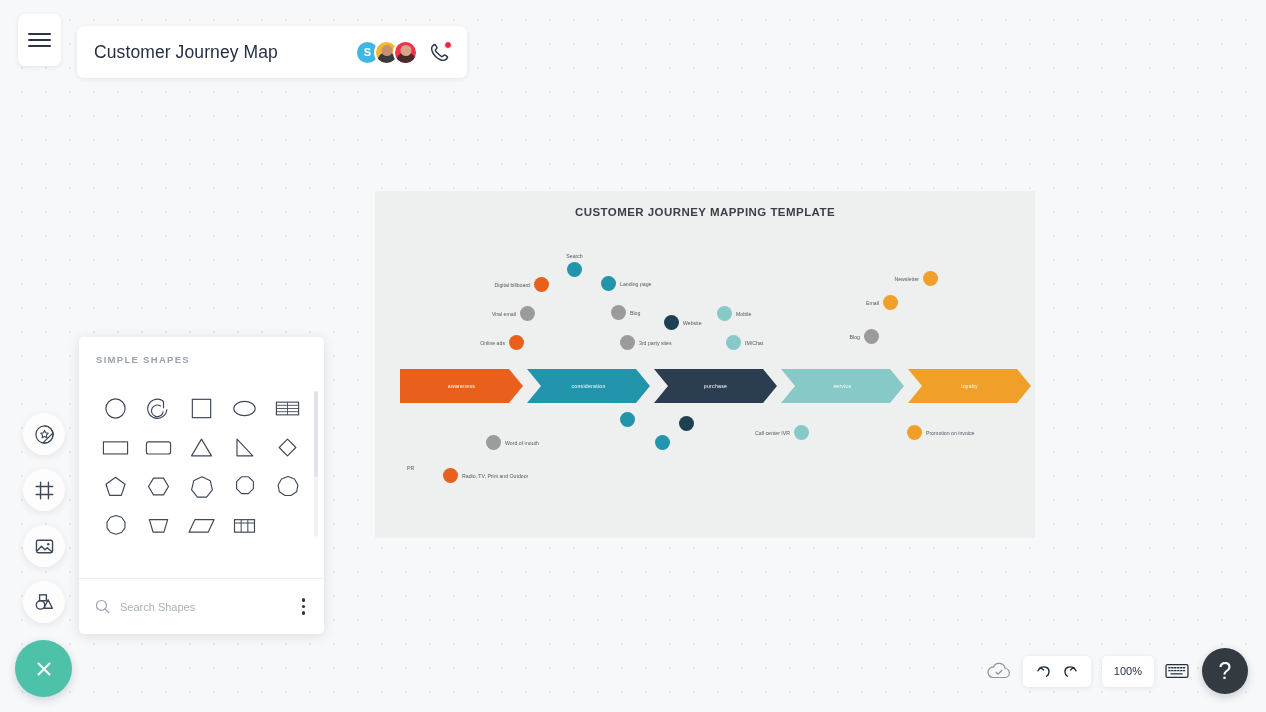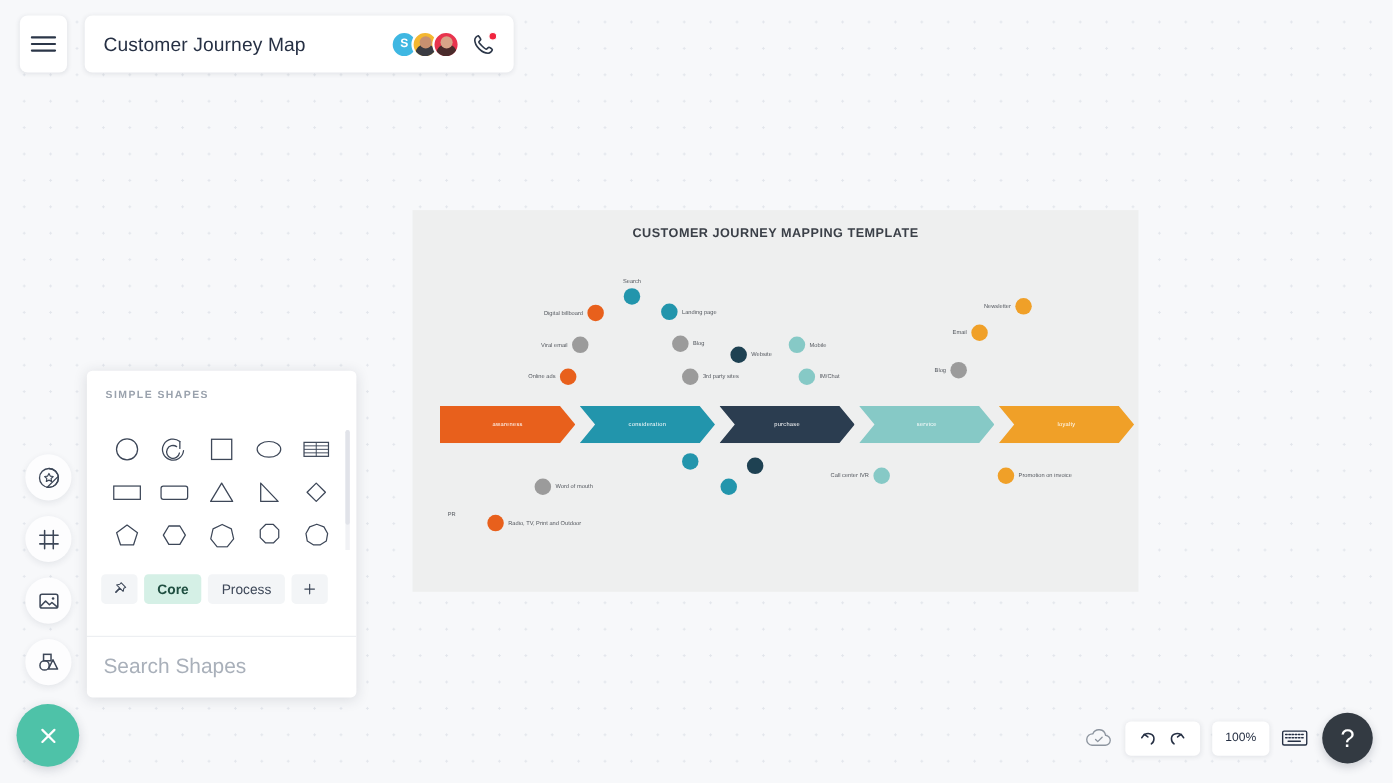--- a/index.html
+++ b/index.html
@@ -41,7 +41,7 @@
 
   .title-bar {
     position: absolute;
-    left: 77px; top: 14px;
+    left: 77px; top: 26px;
     width: 390px; height: 52px;
     background: #ffffff;
     border-radius: 7px;

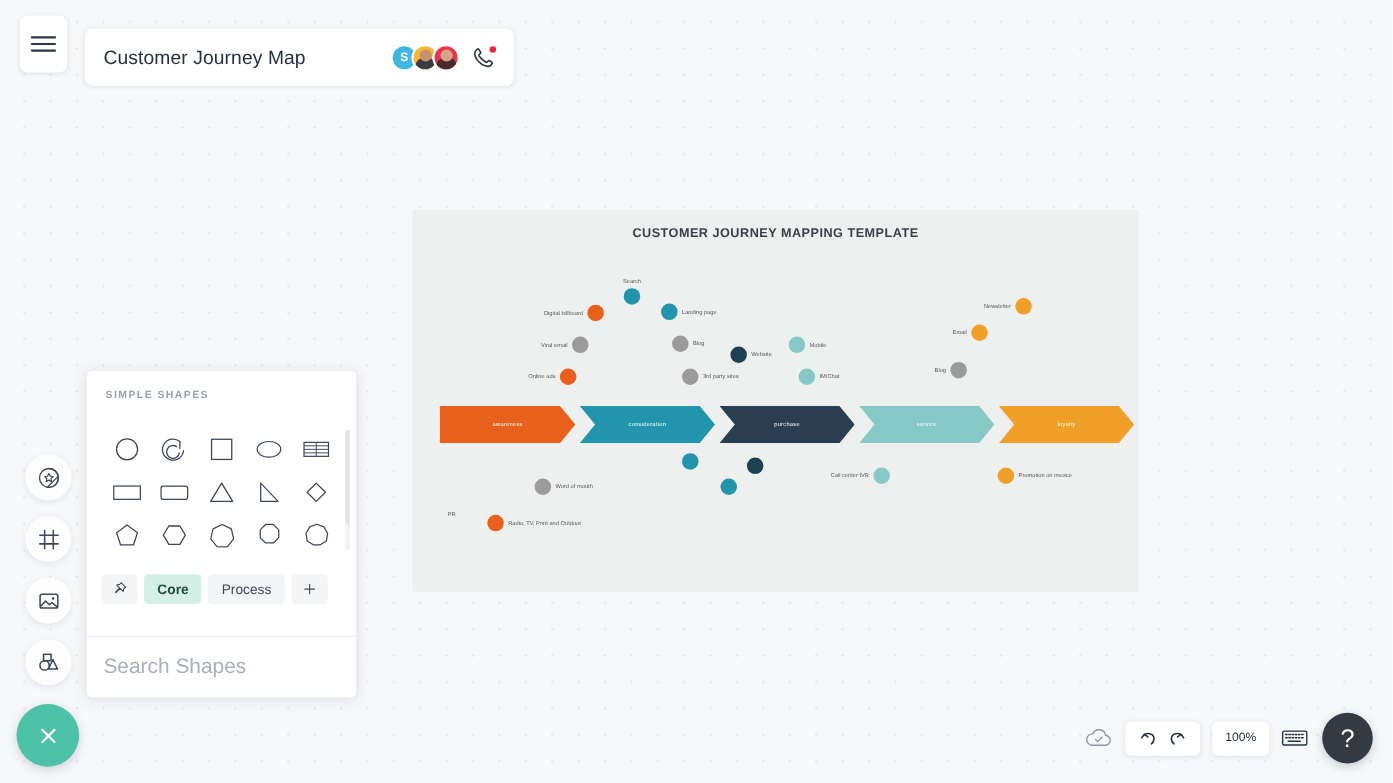--- a/index.html
+++ b/index.html
@@ -436,20 +436,6 @@
       </div>
     </div>
 
-    <div class="tab-row">
-      <div class="tab icon-tab">
-        <svg width="15" height="15" viewBox="0 0 24 24" fill="none">
-          <path d="M14.5 2.8l6.7 6.7-2.6 1.3-1.1 4.6-4.4-4.4L7 17.1l-.6-.6 6-6.1L8 6l4.7-1z" stroke="#3d4758" stroke-width="1.5" stroke-linejoin="round"></path>
-        </svg>
-      </div>
-      <div class="tab active">Core</div>
-      <div class="tab">Process</div>
-      <div class="tab icon-tab">
-        <svg width="15" height="15" viewBox="0 0 24 24">
-          <path d="M12 5v14M5 12h14" stroke="#3d4758" stroke-width="1.7" stroke-linecap="round"></path>
-        </svg>
-      </div>
-    </div>
 
     <div class="search-row">
       <svg width="17" height="17" viewBox="0 0 24 24" fill="none">

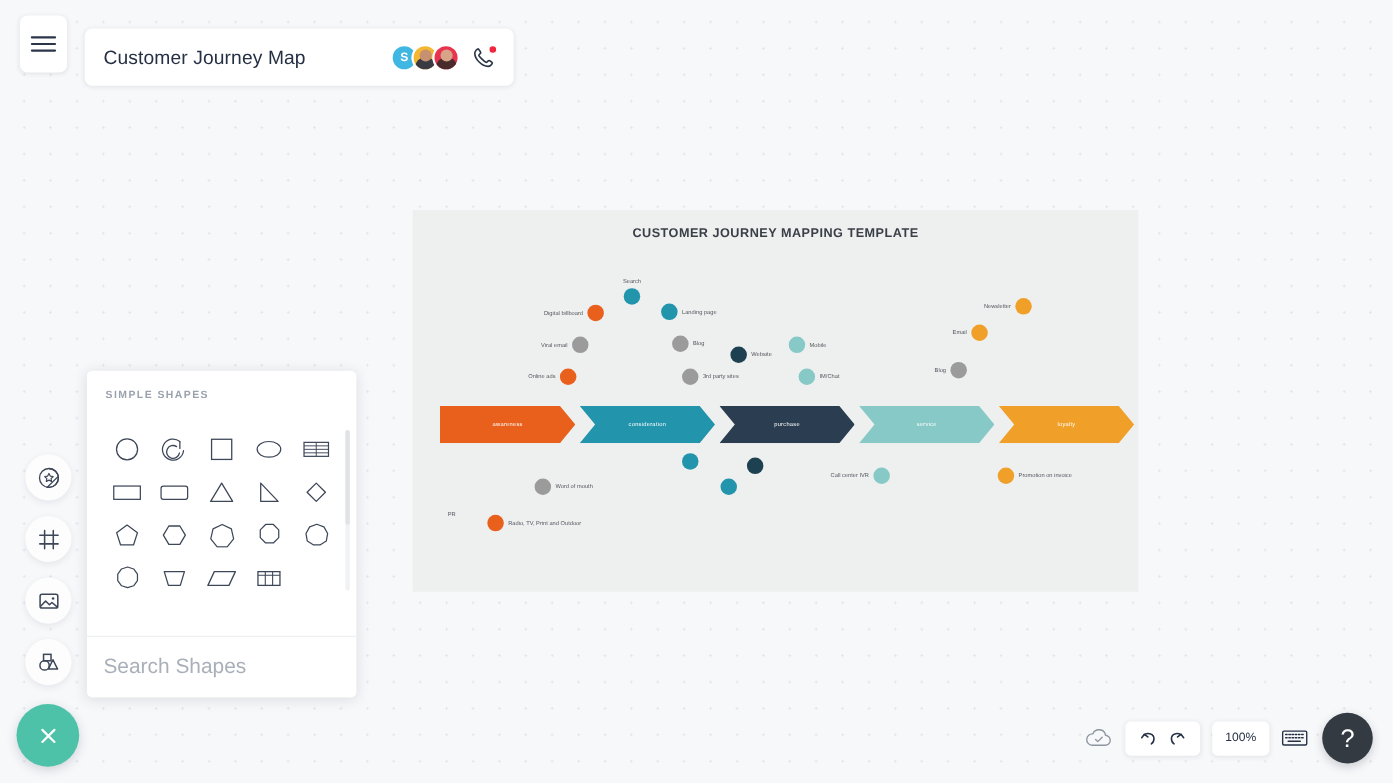--- a/index.html
+++ b/index.html
@@ -175,9 +175,9 @@
   }
   .search-input {
     border: none; outline: none; background: transparent;
-    font-size: 19px; color: #3d4758;
+    font-size: 11px; color: #3d4758;
     font-family: "Liberation Sans", sans-serif;
-    flex: 1; 
+    flex: 1; margin-left: 9px;
   }
   .search-input::placeholder { color: #a9b0ba; }
   .kebab { display: flex; flex-direction: column; gap: 3px; cursor: pointer; padding: 4px; }

